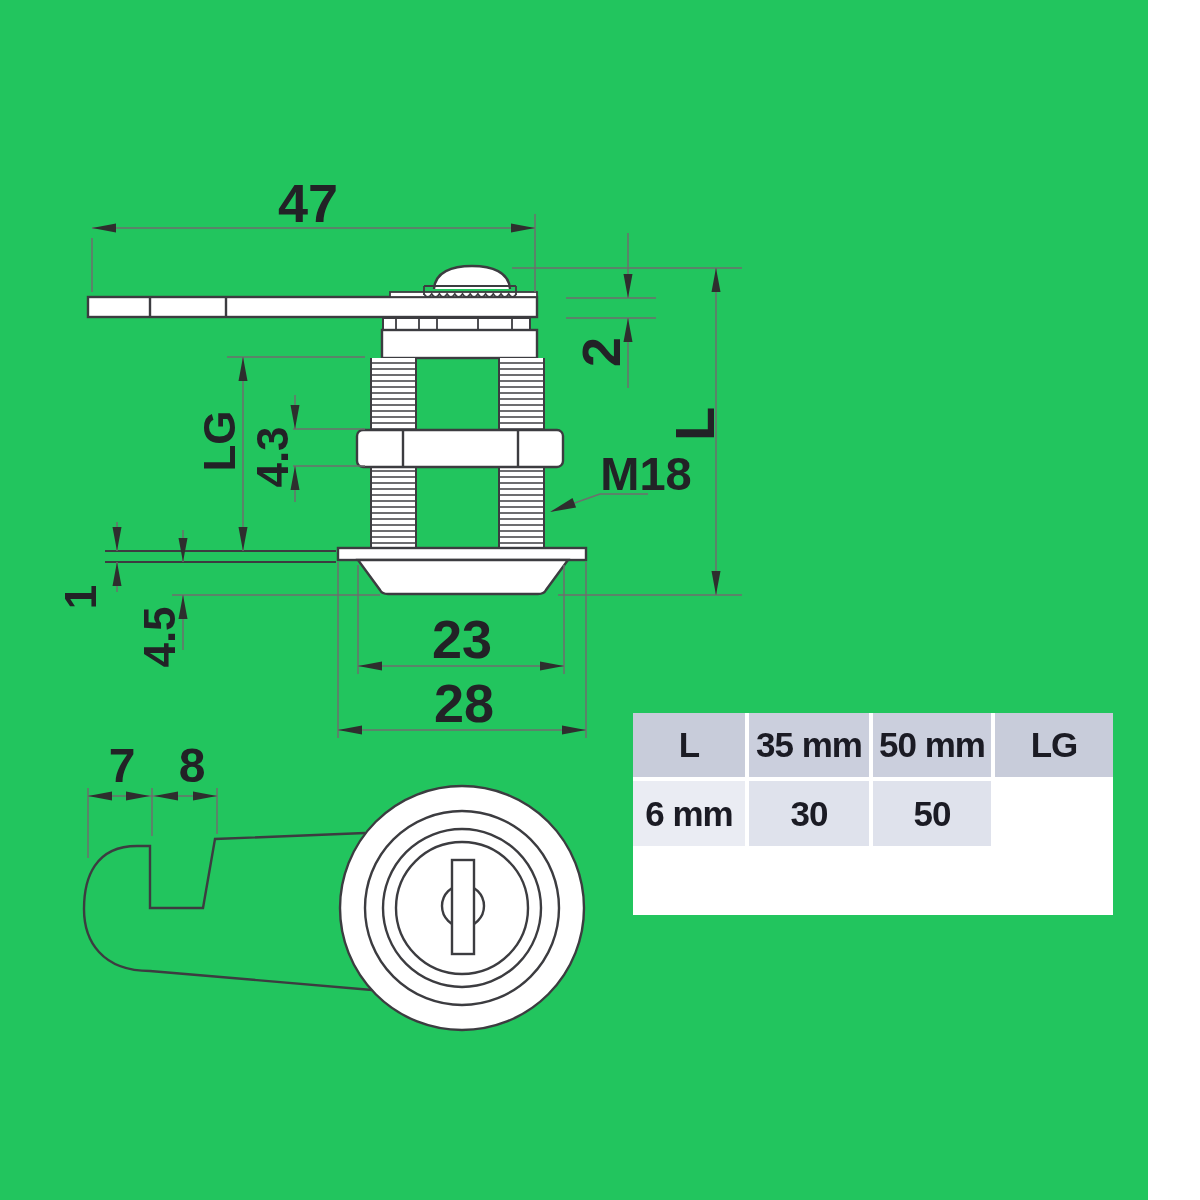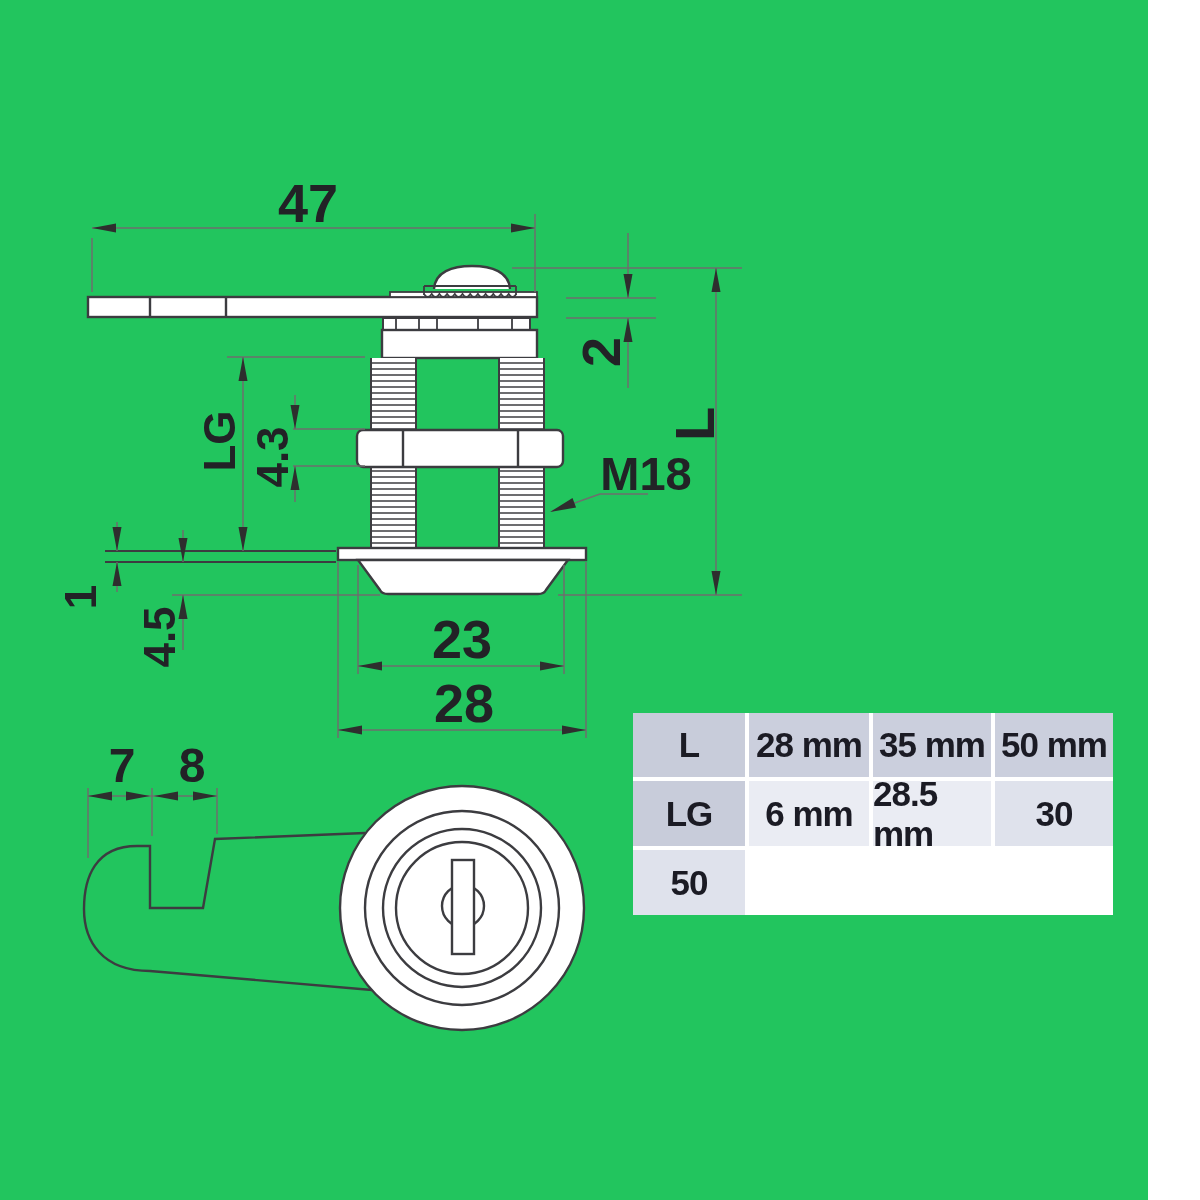--- a/index.html
+++ b/index.html
@@ -213,7 +213,6 @@
 
 <div id="spec-table">
   <div class="cell" style="background:#c8ccda">L</div>
-  <div class="cell" style="background:#cbcfdd">28 mm</div>
   <div class="cell" style="background:#cbcfdd">35 mm</div>
   <div class="cell" style="background:#cbcfdd">50 mm</div>
 

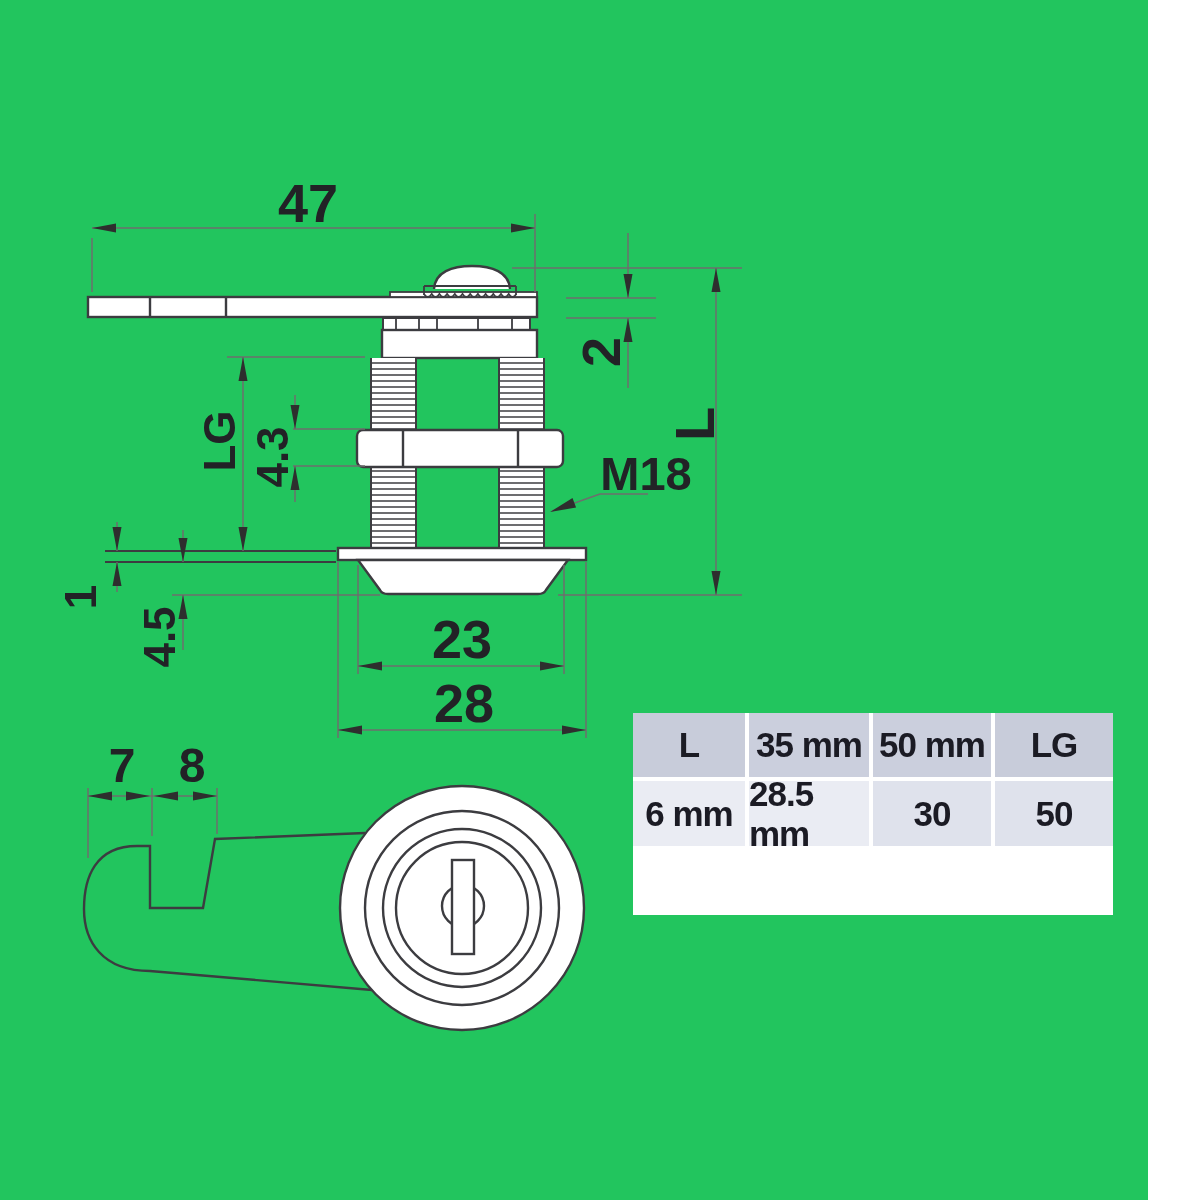--- a/index.html
+++ b/index.html
@@ -218,7 +218,6 @@
 
   <div class="cell" style="background:#c8ccda">LG</div>
   <div class="cell" style="background:#eaecf3">6 mm</div>
-  <div class="cell" style="background:#eaecf3">28.5 mm</div>
 
   <div class="cell" style="background:#dfe2ec">30</div>
   <div class="cell" style="background:#dfe2ec">50</div>

